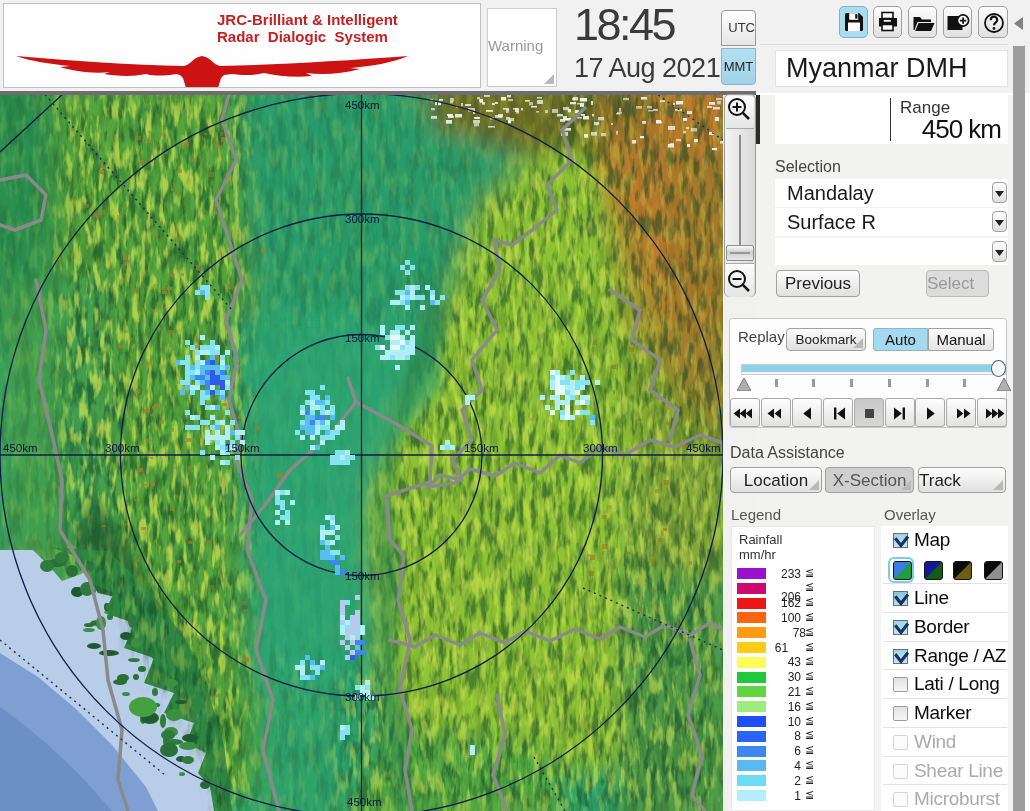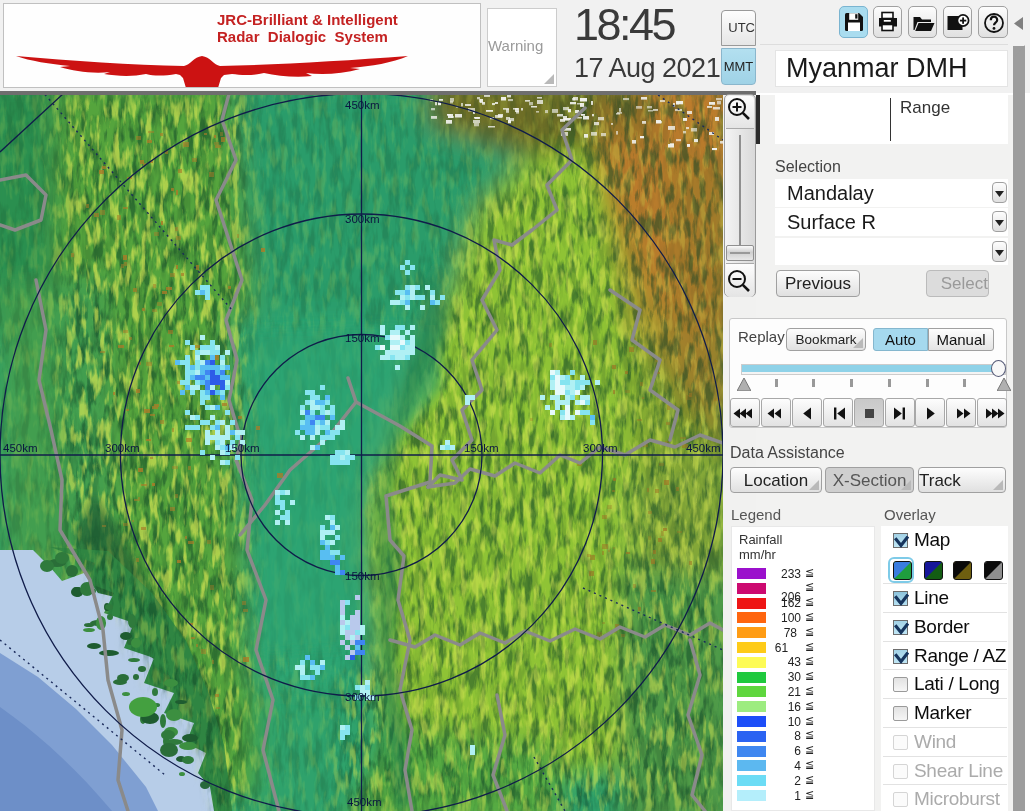--- a/index.html
+++ b/index.html
@@ -1095,6 +1095,7 @@
 <div class="abs" style="left:775px;top:95px;width:233px;height:49px;background:#fff">
   <div class="abs" style="left:115px;top:3px;width:1px;height:43px;background:#333"></div>
   <div class="abs" style="left:125px;top:3px;font-size:17px;color:#333">Range</div>
+  <div class="abs" style="left:0;top:19px;width:226px;text-align:right;font-size:26px;letter-spacing:-1px;color:#111">450 km</div>
 </div>
 
 <div class="abs" style="left:775px;top:158px;font-size:16px;color:#444">Selection</div>

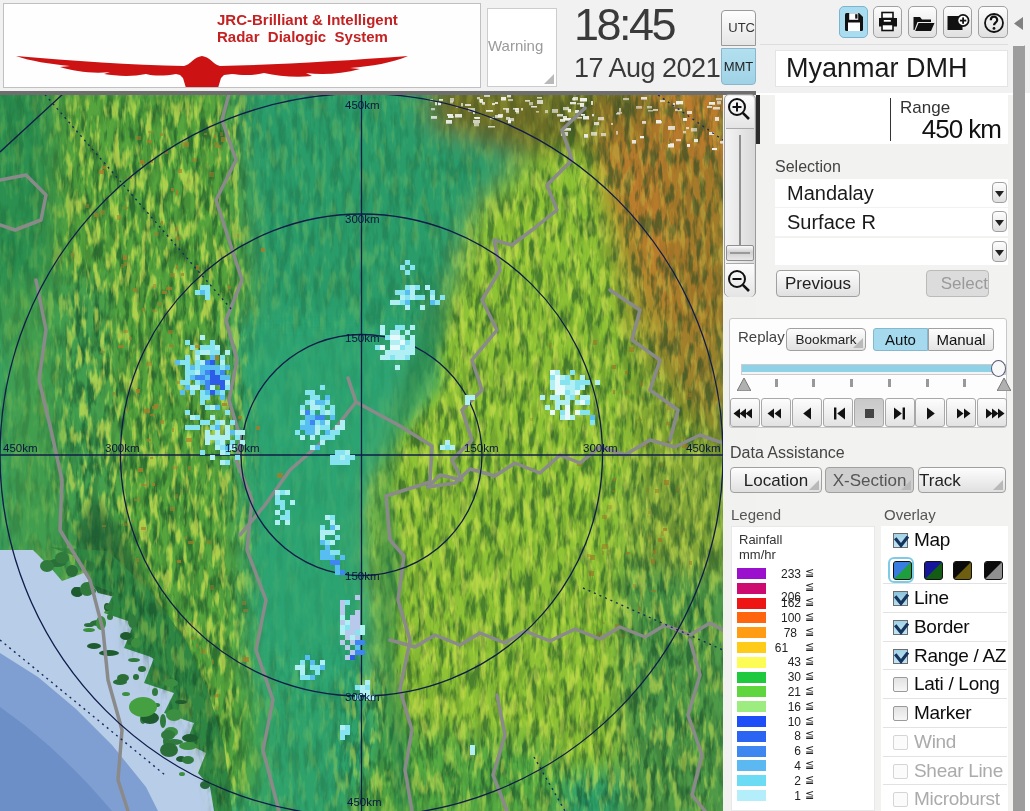--- a/index.html
+++ b/index.html
@@ -1120,7 +1120,7 @@
 <div class="abs" style="position:absolute;left:776px;top:270px;width:84px;height:27px;background:linear-gradient(#fdfdfd,#e0e0e0);border:1px solid #a0a0a0;border-radius:4px;box-sizing:border-box;text-align:center;">
     <div style="margin-top:3px;font-size:17px;color:#222">Previous</div>
   </div>
-<div class="abs" style="left:926px;top:270px;width:63px;height:27px;background:#dcdcdc;border:1px solid #bbb;border-radius:4px;box-sizing:border-box;text-align:right">
+<div class="abs" style="left:926px;top:270px;width:63px;height:27px;background:#dcdcdc;border:1px solid #bbb;border-radius:4px;box-sizing:border-box;text-align:left">
     <div style="margin-top:3px;font-size:17px;color:#9a9a9a">Select</div>
   </div>
 

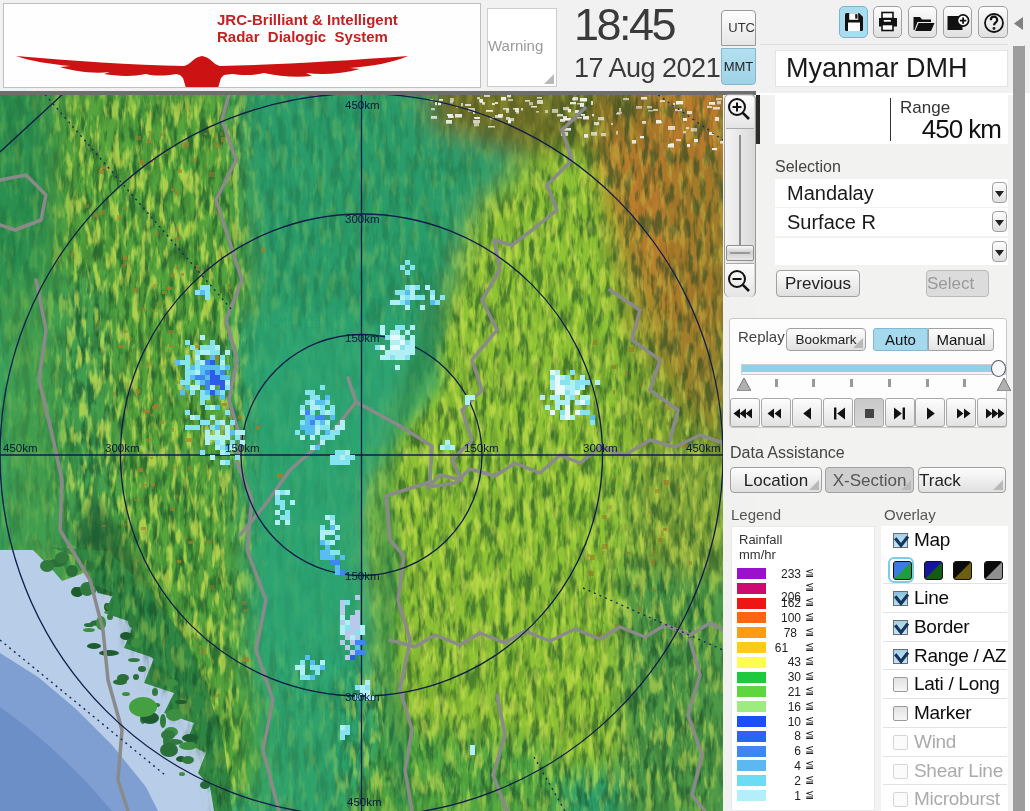--- a/index.html
+++ b/index.html
@@ -1268,7 +1268,7 @@
 <div style="position:absolute;left:30px;top:83.9px;width:39px;text-align:right;font-size:12px;color:#222">100</div>
 <div style="position:absolute;left:73px;top:82.9px;font-size:11px;color:#222">≦</div>
 <div style="position:absolute;left:5px;top:100.2px;width:29px;height:11px;background:#ff9c14"></div>
-<div style="position:absolute;left:26px;top:98.7px;width:39px;text-align:right;font-size:12px;color:#222">78</div>
+<div style="position:absolute;left:35px;top:98.7px;width:39px;text-align:right;font-size:12px;color:#222">78</div>
 <div style="position:absolute;left:73px;top:97.7px;font-size:11px;color:#222">≦</div>
 <div style="position:absolute;left:5px;top:115.0px;width:29px;height:11px;background:#fecb18"></div>
 <div style="position:absolute;left:30px;top:113.5px;width:39px;text-align:center;font-size:12px;color:#222">61</div>

